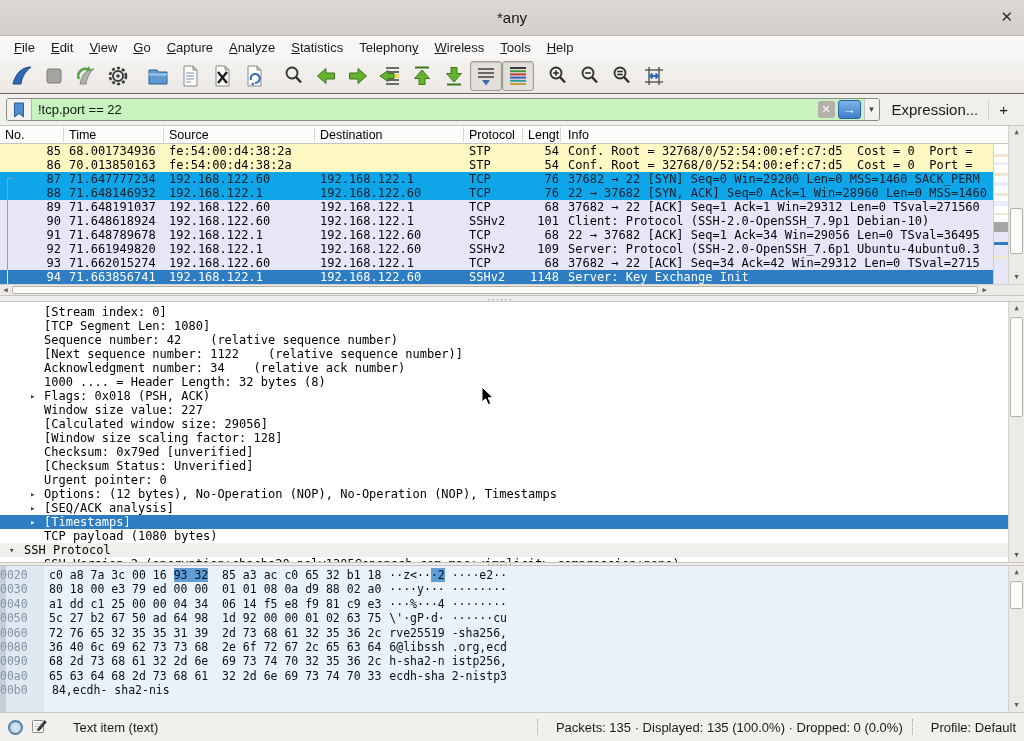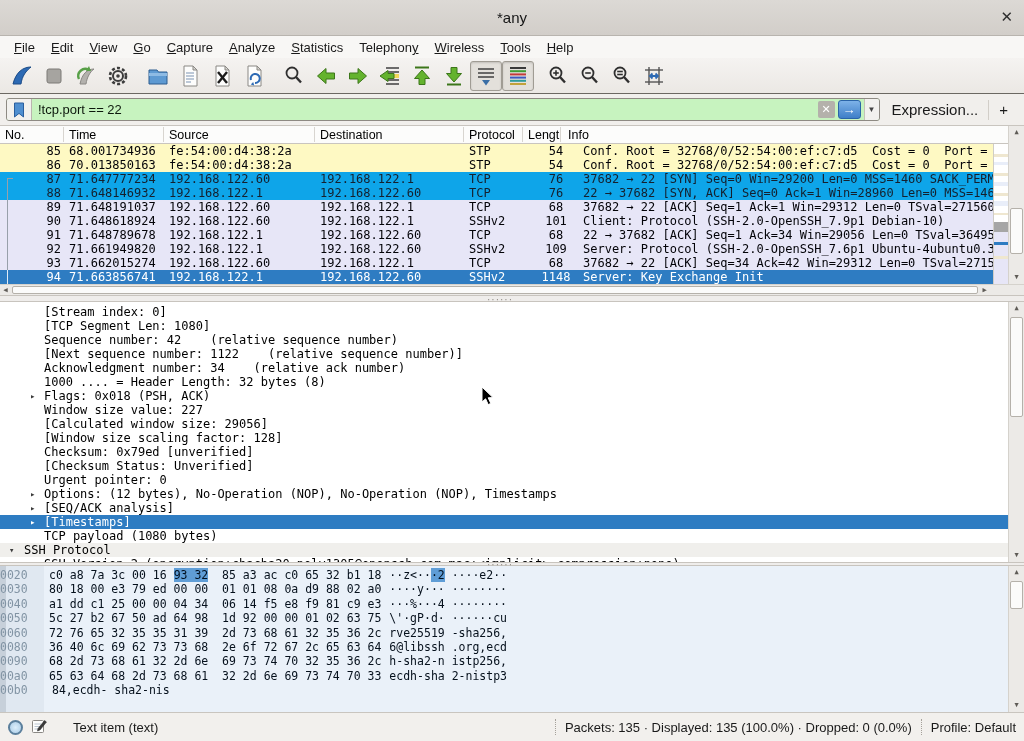--- a/index.html
+++ b/index.html
@@ -51,7 +51,7 @@
   .c.src  { width:151px; padding-left:5px; }
   .c.dst  { width:149px; padding-left:5px; }
   .c.pro  { width:59px;  padding-left:5px; }
-  .c.len  { width:38px; text-align:center; padding-right:2px;margin-left:15px; }
+  .c.len  { width:38px; text-align:right; padding-right:2px; }
   .c.info { flex:1 1 auto; padding-left:7px; }
   .r-stp { background:#fef9c3; }
   .r-syn { background:#0ea5e9; color:#15202e; }

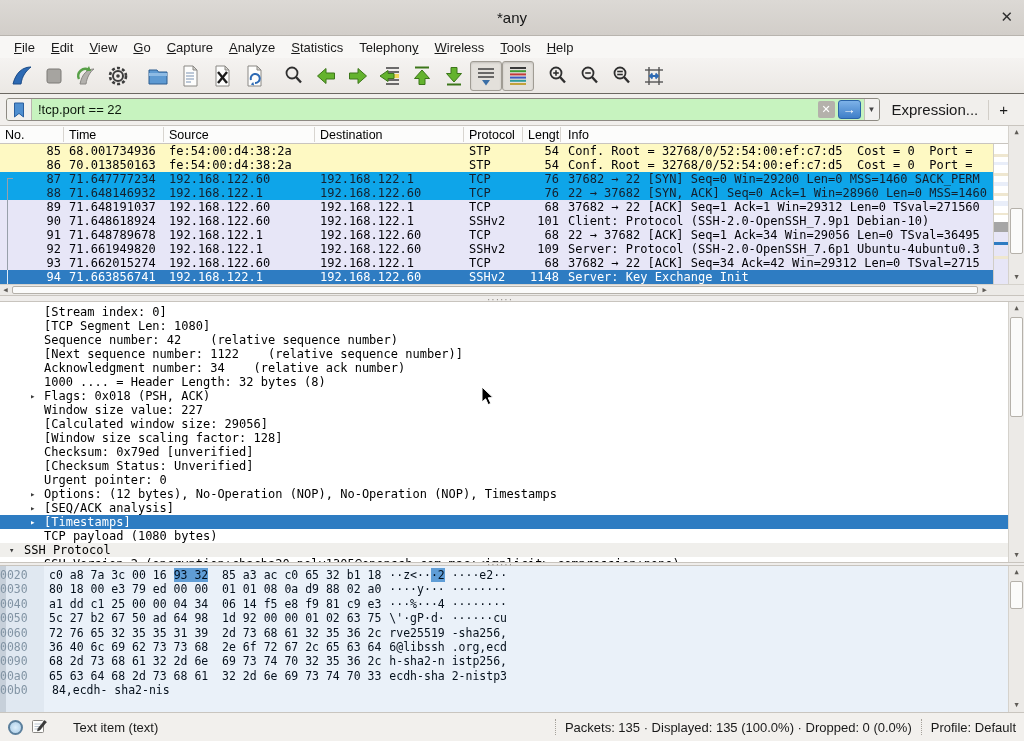--- a/index.html
+++ b/index.html
@@ -115,7 +115,7 @@
   .sb-left { white-space:pre; }
   .sb-spacer { flex:1 1 auto; }
   .sb-dotsep { width:1px; height:16px; border-left:1px dotted #a5a19a; margin:0 9px; }
-  .sb-right, .sb-profile { white-space:pre; }
+  .sb-right, .sb-profile { white-space:pre;margin-left:9px; }
 
   .cursor { position:absolute; left:481px; top:386px; z-index:50; }
 </style>

